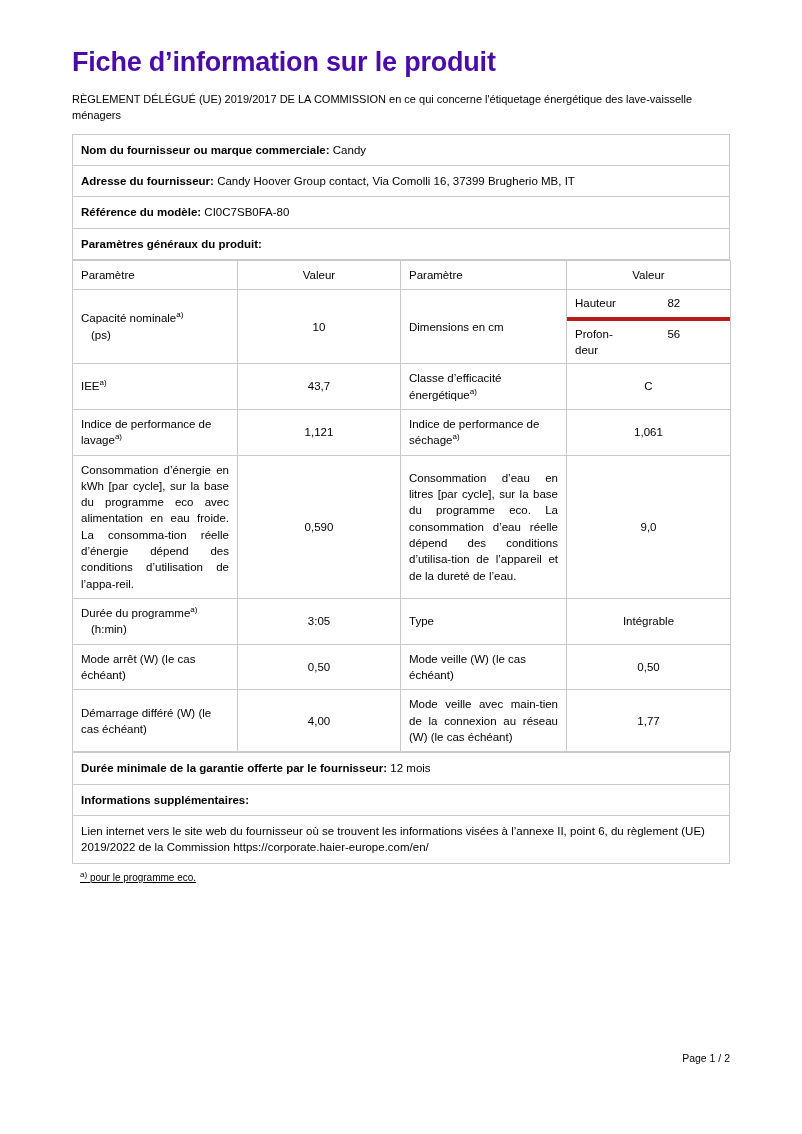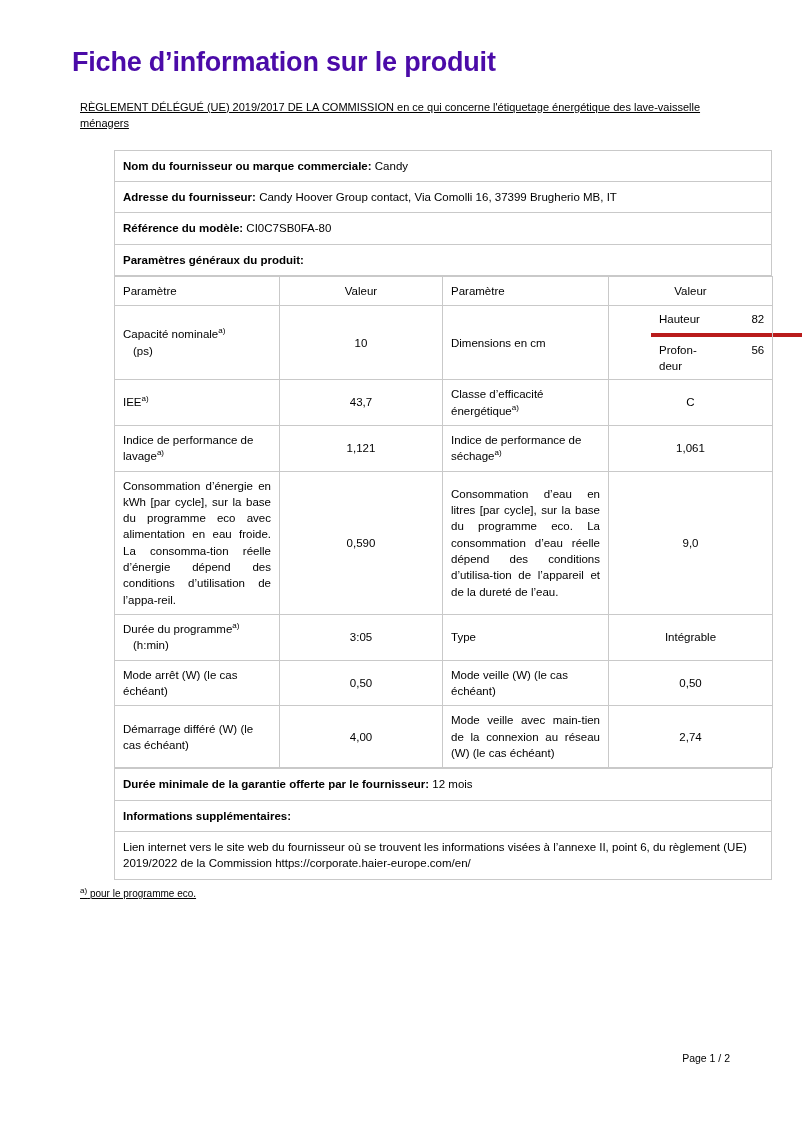--- a/index.html
+++ b/index.html
@@ -35,10 +35,9 @@
   .doc-subtitle {
     font-size: 11px;
     line-height: 1.45;
-    margin: 8px;
+    margin: 0;
     padding: 14px 0 10px 0;
     color: #000;
-    text-decoration: underline;
   }
 
   

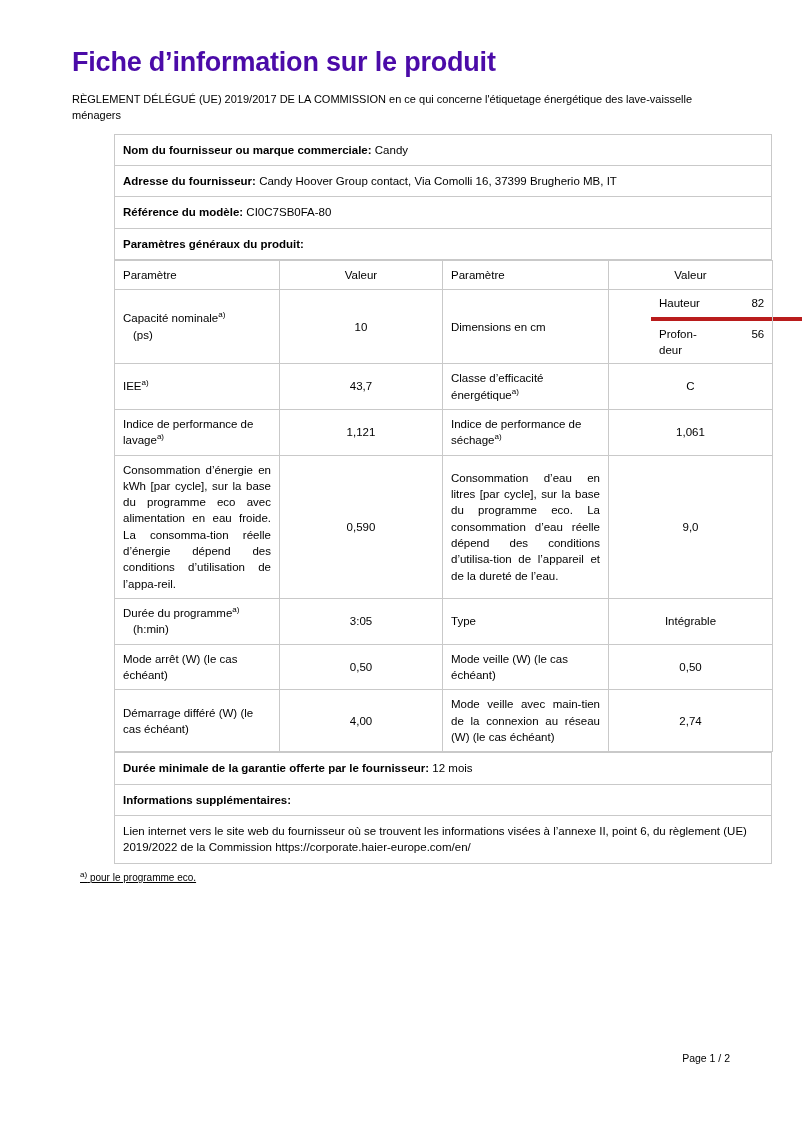--- a/index.html
+++ b/index.html
@@ -45,7 +45,6 @@
     border-collapse: collapse;
     width: 658px;
     table-layout: fixed;
-    margin-left: 42px;
   }
   td {
     border: 1px solid #c9c9c9;

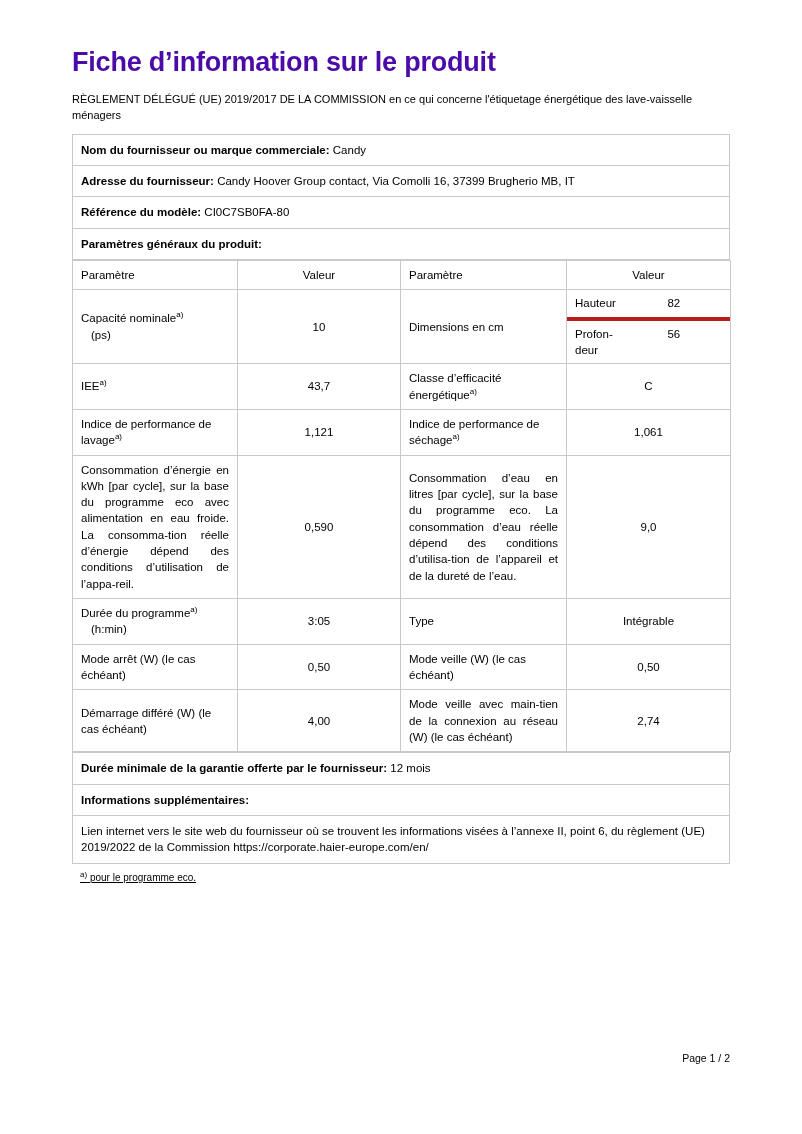--- a/index.html
+++ b/index.html
@@ -242,7 +242,7 @@
       <td>Démarrage différé (W) (le cas échéant)</td>
       <td class="center">4,00</td>
       <td class="justify">Mode veille avec main-tien  de  la  connexion au réseau (W) (le cas échéant)</td>
-      <td class="center">2,74</td>
+      <td class="center">1,77</td>
     </tr>
   </tbody>
     </table>

